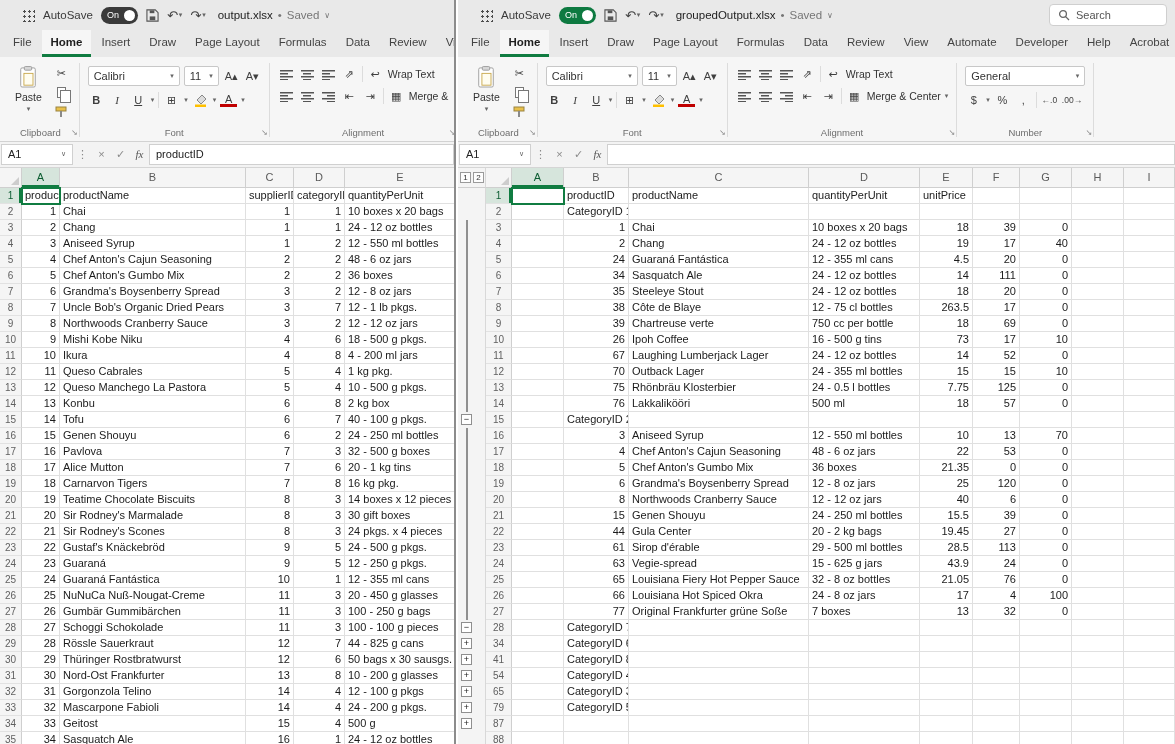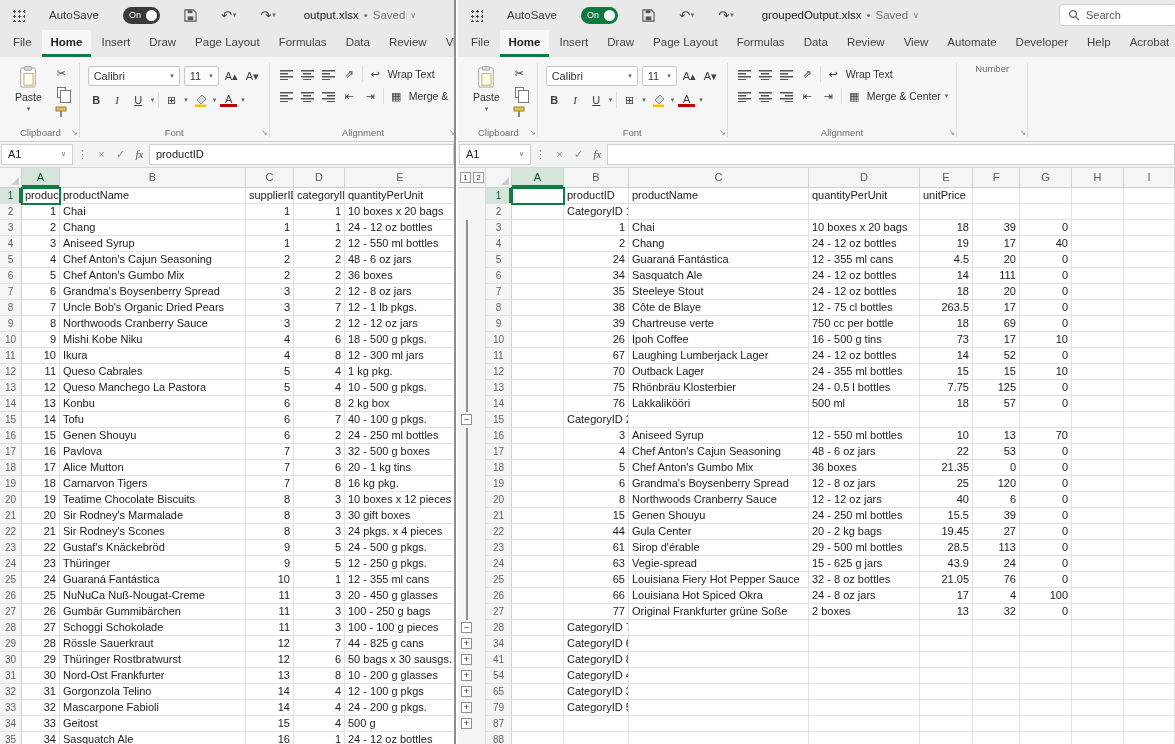--- a/index.html
+++ b/index.html
@@ -9,7 +9,7 @@
 #win-left{left:0;width:456px;border-right:2px solid #8c8c8c}
 #win-right{left:458px;width:717px}
 
-.titlebar{height:30px;flex:none;background:#e9e9e9;display:flex;align-items:center;padding:0 12px;gap:24px;font-size:11.5px;color:#3a3a3a}
+.titlebar{height:30px;flex:none;background:#e9e9e9;display:flex;align-items:center;padding:0 22px;gap:8px;font-size:11.5px;color:#3a3a3a}
 .appgrid{width:13px;height:13px;flex:none;background-image:radial-gradient(#4c4c4c 1.3px,transparent 1.4px);background-size:5px 5px}
 .toggle{width:37px;height:17px;border-radius:9px;display:flex;align-items:center;padding:0 3px;flex:none}
 .toggle .tgt{color:#fff;font-size:9px;line-height:17px;margin-left:3px}

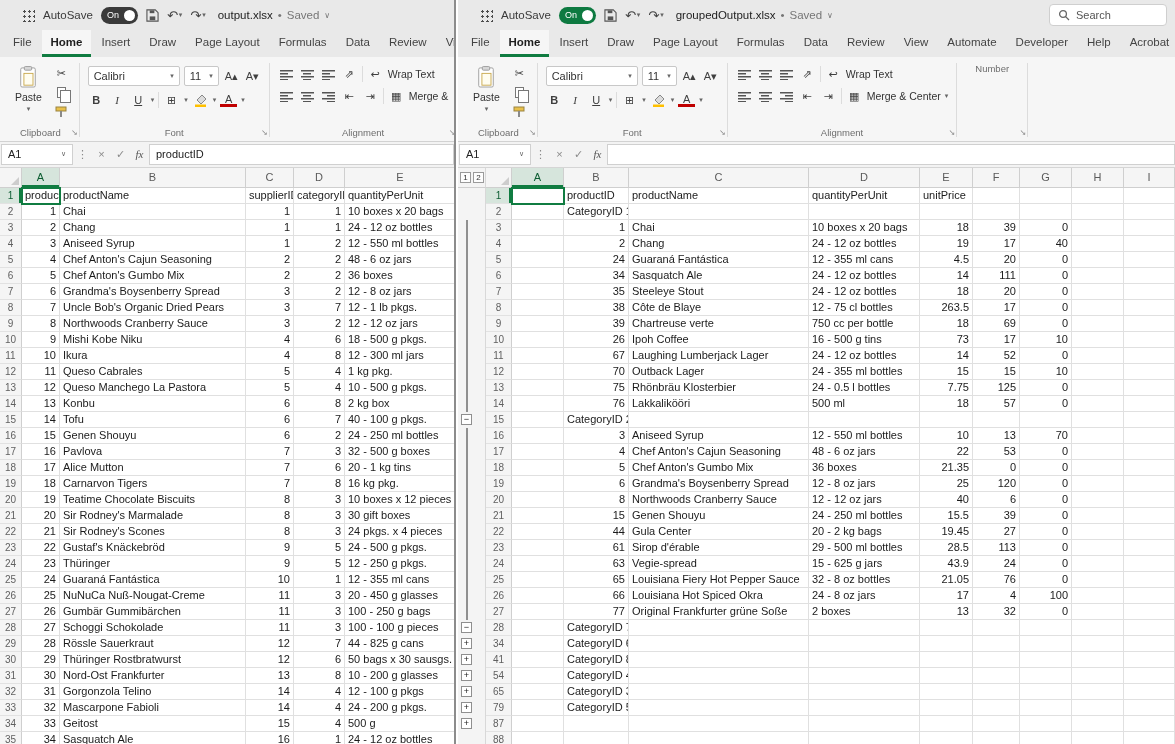--- a/index.html
+++ b/index.html
@@ -703,6 +703,25 @@
     <div class="rsep"></div>
 
     <div class="rgroup">
+      <div class="rbody">
+        <div class="fcol">
+          <div class="frow">
+            <div class="combo numfmt">
+                <span>General</span>
+                <span class="mini-caret">▾</span>
+              </div>
+          </div>
+          <div class="frow">
+            <span class="sbtn">$</span>
+            <span class="mini-caret">▾</span>
+            <span class="sbtn">%</span>
+            <span class="sbtn">,</span>
+            <span class="vsep"></span>
+            <span class="sbtn decbtn">←.0</span>
+            <span class="sbtn decbtn">.00→</span>
+          </div>
+        </div>
+      </div>
       <div class="rlabel">Number</div>
       <span class="launcher">↘</span>
     </div>

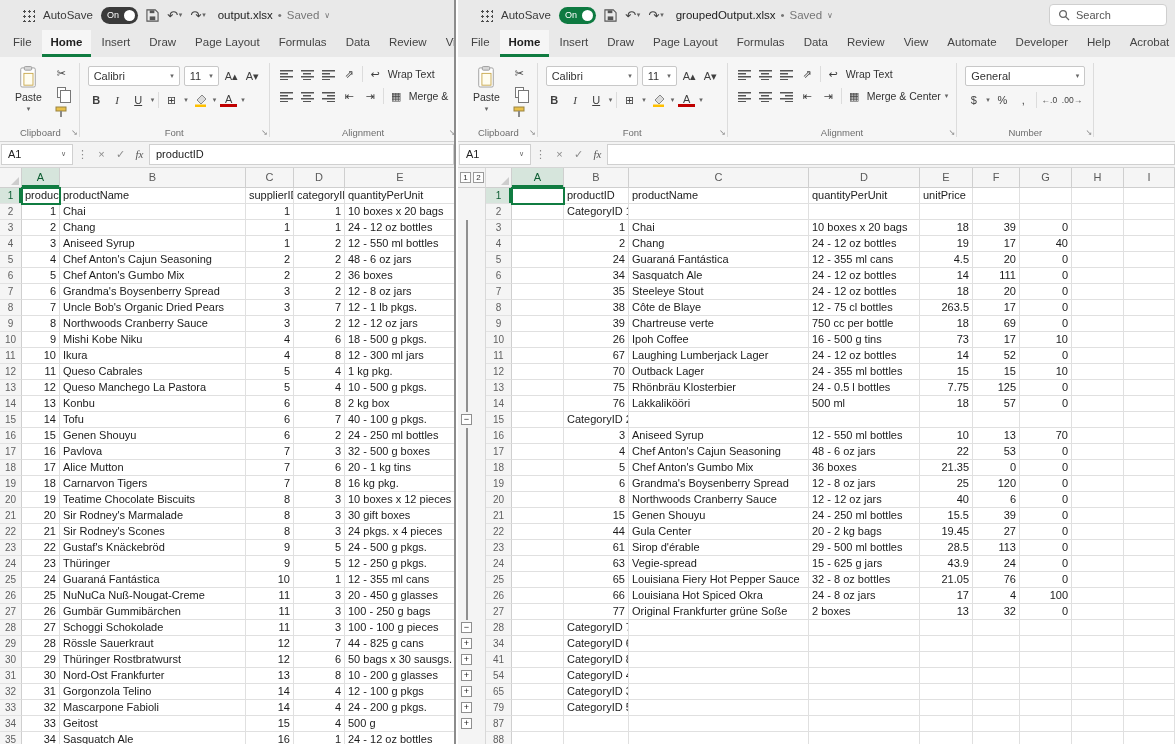--- a/index.html
+++ b/index.html
@@ -339,7 +339,7 @@
         <div class="gc" style="width:186px">Ikura</div>
         <div class="gc num" style="width:48px">4</div>
         <div class="gc num" style="width:51px">8</div>
-        <div class="gc" style="width:111px">12 - 300 ml jars</div>
+        <div class="gc" style="width:111px">4 - 200 ml jars</div>
       </div>
       <div class="grow">
         <div class="rn" style="width:22px">12</div>

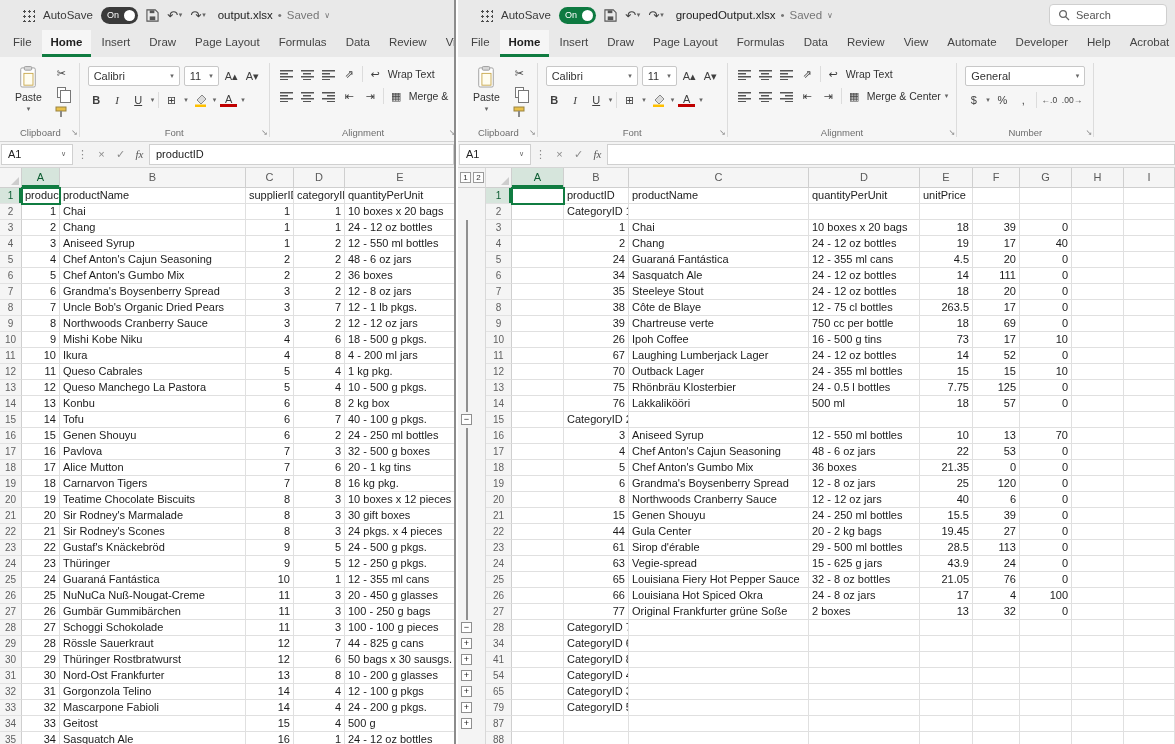--- a/index.html
+++ b/index.html
@@ -411,7 +411,7 @@
         <div class="gc" style="width:186px">Teatime Chocolate Biscuits</div>
         <div class="gc num" style="width:48px">8</div>
         <div class="gc num" style="width:51px">3</div>
-        <div class="gc" style="width:111px">10 boxes x 12 pieces</div>
+        <div class="gc" style="width:111px">14 boxes x 12 pieces</div>
       </div>
       <div class="grow">
         <div class="rn" style="width:22px">21</div>

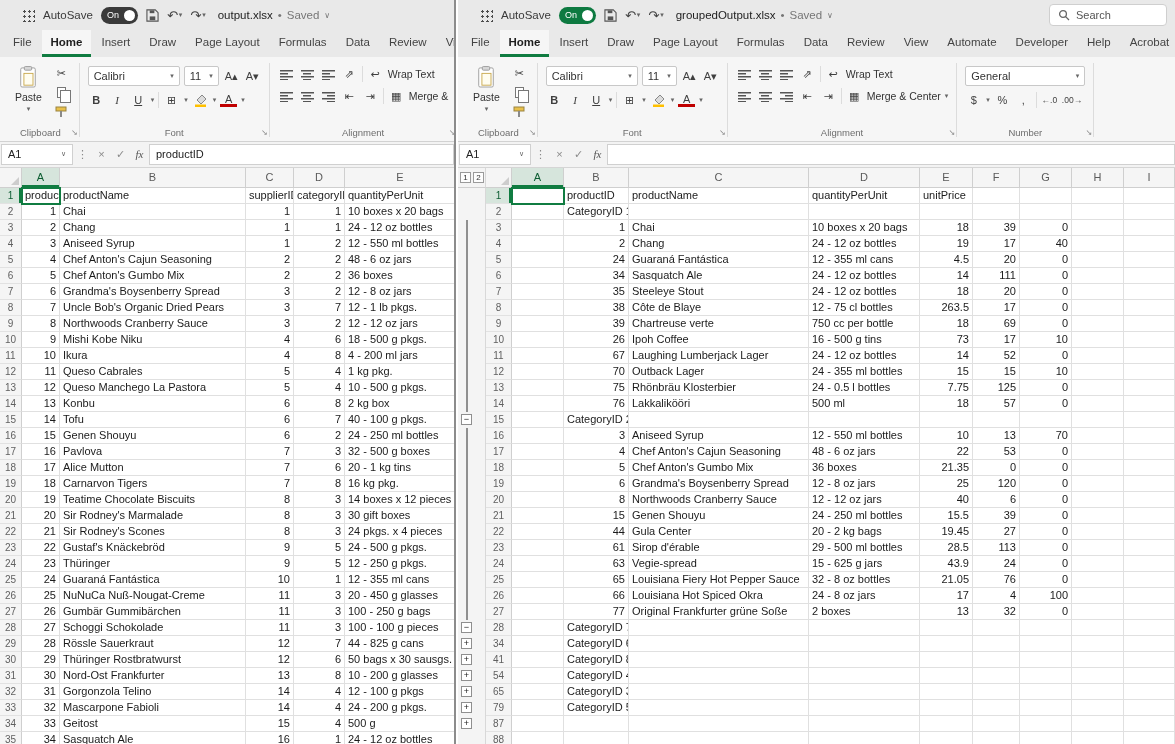--- a/index.html
+++ b/index.html
@@ -440,7 +440,7 @@
       <div class="grow">
         <div class="rn" style="width:22px">24</div>
         <div class="gc num" style="width:38px">23</div>
-        <div class="gc" style="width:186px">Thüringer</div>
+        <div class="gc" style="width:186px">Guaraná</div>
         <div class="gc num" style="width:48px">9</div>
         <div class="gc num" style="width:51px">5</div>
         <div class="gc" style="width:111px">12 - 250 g pkgs.</div>

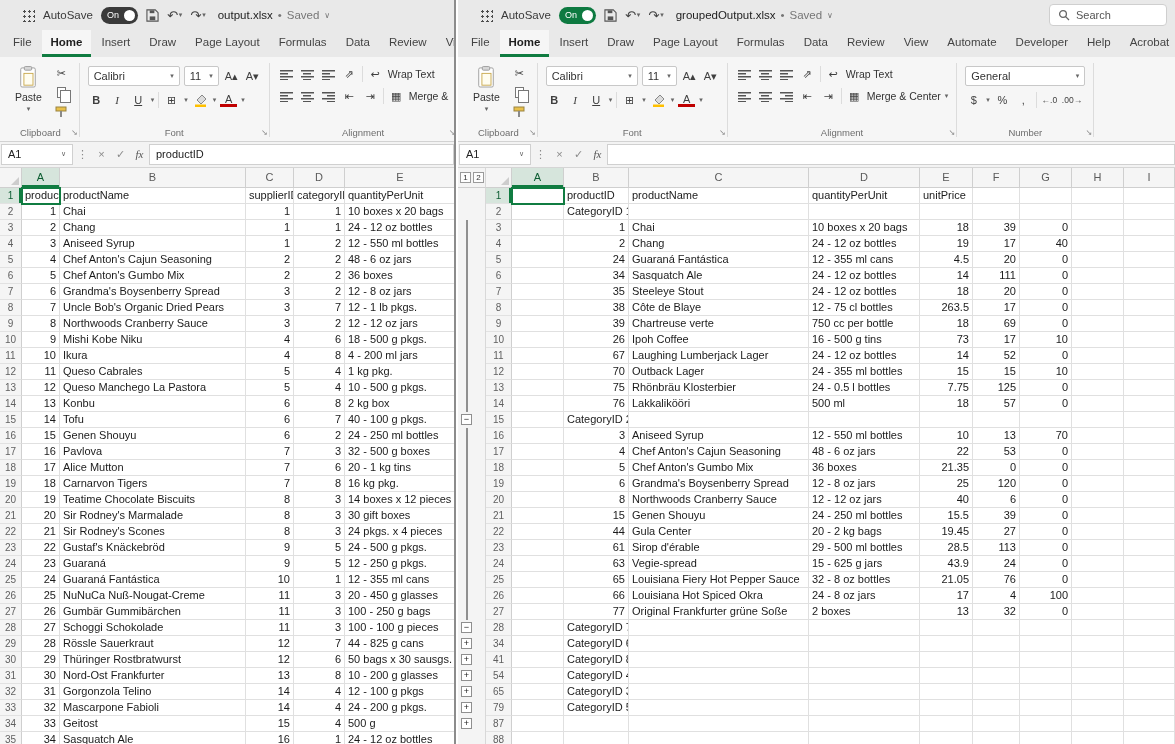--- a/index.html
+++ b/index.html
@@ -1104,7 +1104,7 @@
         <div class="gc" style="width:52px"></div>
         <div class="gc num" style="width:65px">77</div>
         <div class="gc" style="width:180px">Original Frankfurter grüne Soße</div>
-        <div class="gc" style="width:111px">2 boxes</div>
+        <div class="gc" style="width:111px">7 boxes</div>
         <div class="gc num" style="width:53px">13</div>
         <div class="gc num" style="width:47px">32</div>
         <div class="gc num" style="width:52px">0</div>

